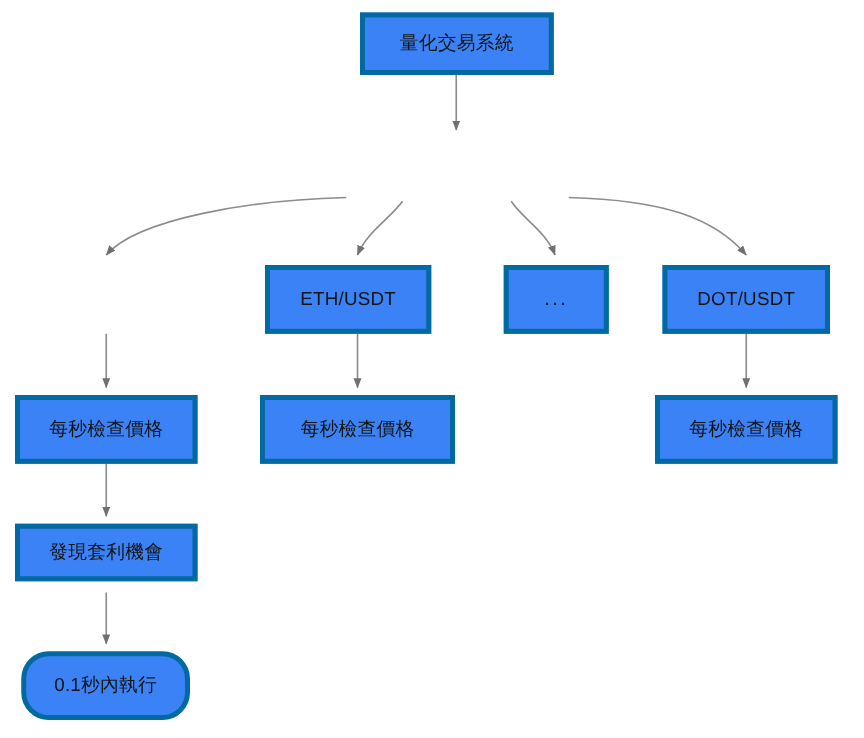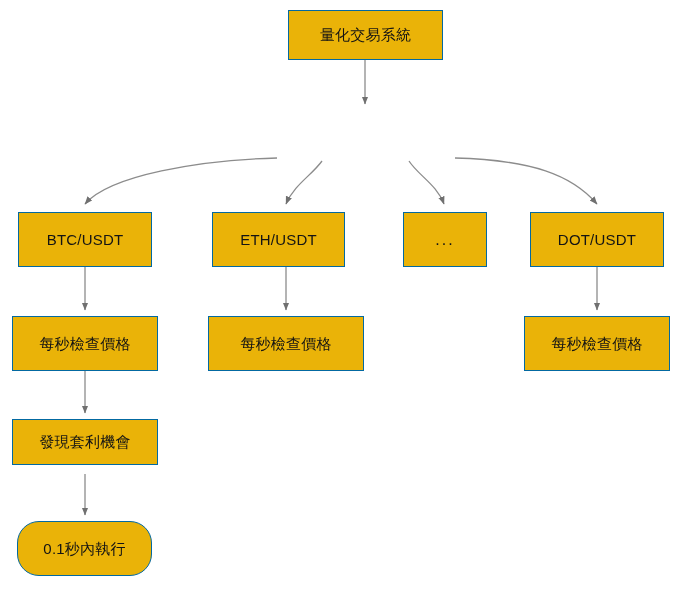--- a/index.html
+++ b/index.html
@@ -32,8 +32,8 @@
   .node {
     position: absolute;
     box-sizing: border-box;
-    background: #eab308;
-    border: 1px solid #0369a1;
+    background: #3b82f6;
+    border: 4px solid #0369a1;
     display: flex;
     align-items: center;
     justify-content: center;

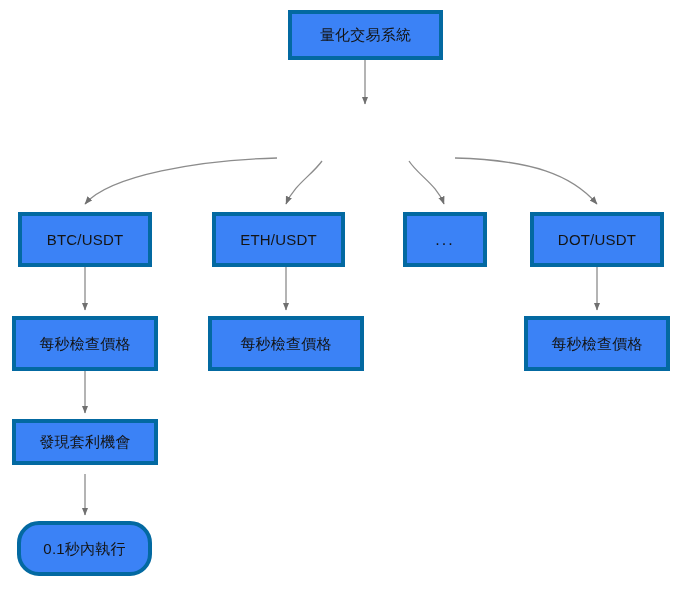--- a/index.html
+++ b/index.html
@@ -90,9 +90,6 @@
   </div>
 
 
-  <div class="node" style="left:18px; top:212px; width:134px; height:55px;">
-    <span class="node-label">BTC/USDT</span>
-  </div>
 
   <div class="node" style="left:212px; top:212px; width:133px; height:55px;">
     <span class="node-label">ETH/USDT</span>

